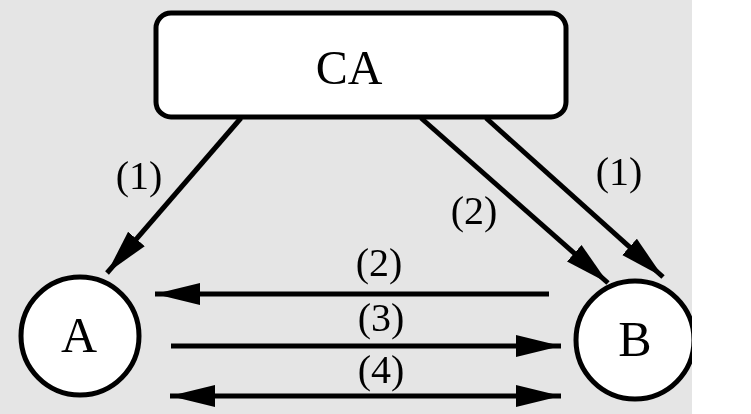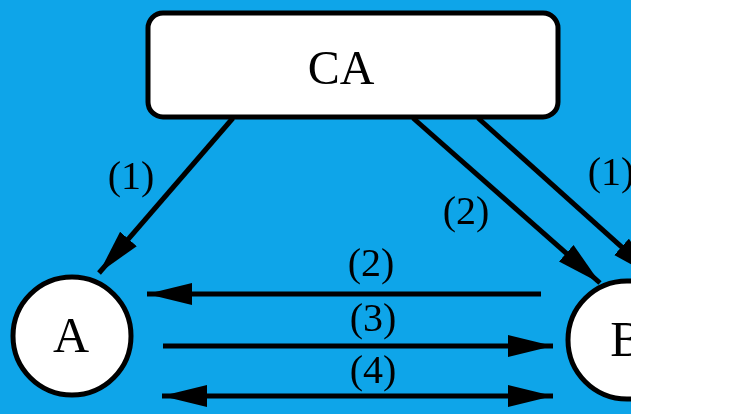--- a/index.html
+++ b/index.html
@@ -9,10 +9,11 @@
   }
   .stage {
     position: relative;
-    width: 631px;
+    width: 684px;
     height: 414px;
-    background: #0ea5e9;
+    background: #e5e5e5;
     overflow: hidden;
+    padding-left: 8px;
   }
   svg {
     display: block;

